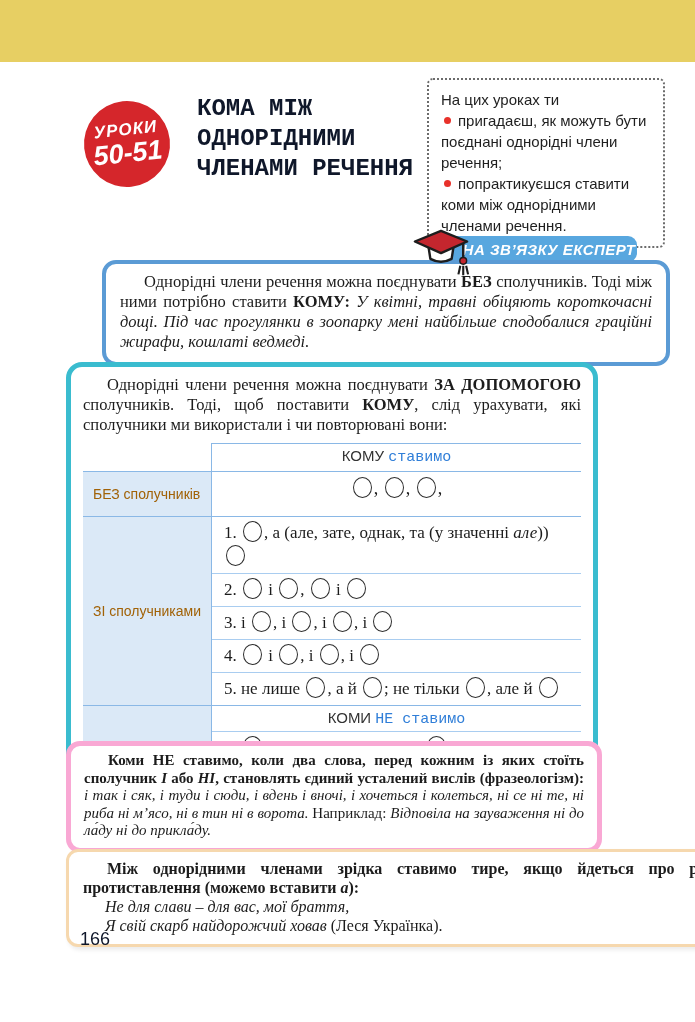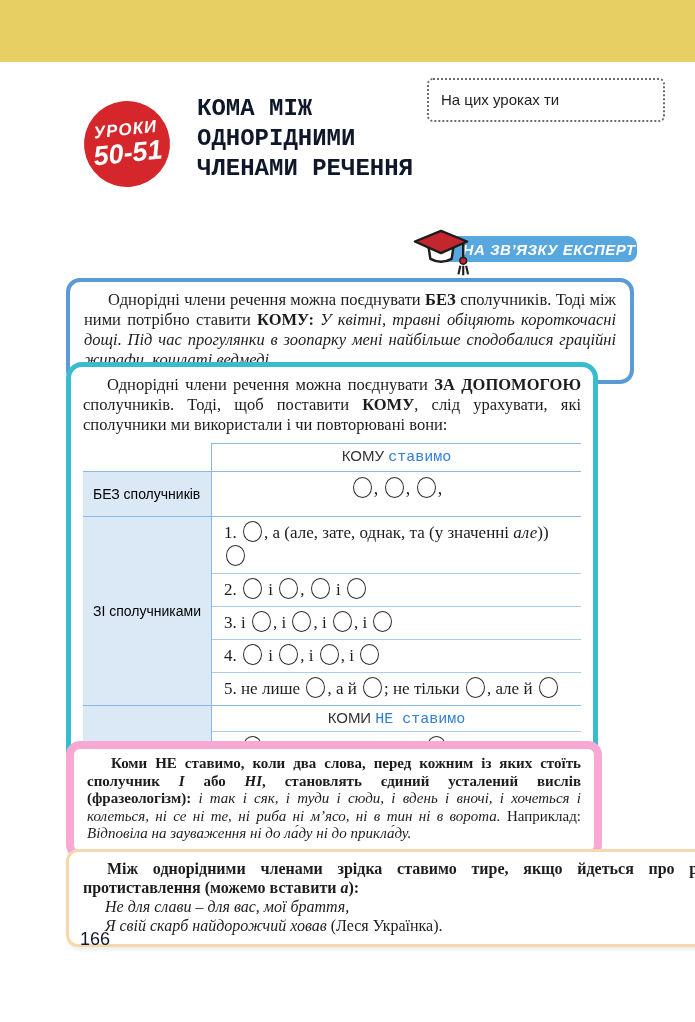--- a/index.html
+++ b/index.html
@@ -75,6 +75,10 @@
 
   <div id="goals">
     <div>На цих уроках ти</div>
+    <div>
+        <div class="gitem"><span class="dot"></span>пригадаєш, як можуть бути поєднані однорідні члени речення;</div>
+        <div class="gitem"><span class="dot"></span>попрактикуєшся ставити коми між однорідними членами речення.</div>
+      </div>
   </div>
 
   <div id="cap">

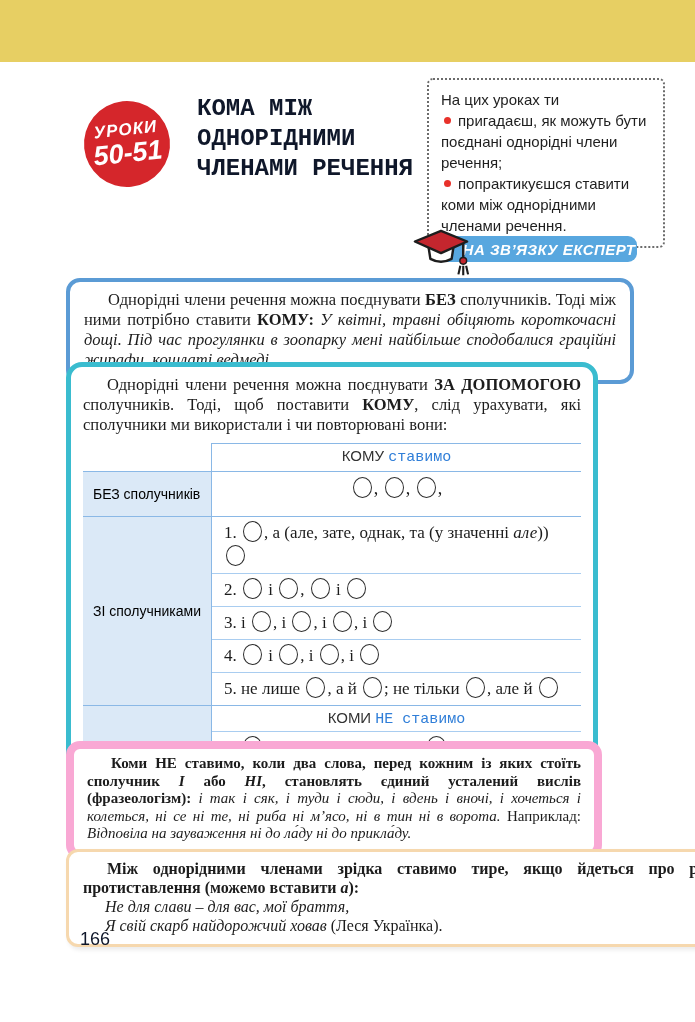--- a/index.html
+++ b/index.html
@@ -31,7 +31,7 @@
   #cap{position:absolute;left:412px;top:227px;z-index:2;}
   
   .rulebox{position:absolute;left:66px;box-sizing:border-box;background:#fff;}
-  #box1{top:278px;width:568px;border:4px solid #5b9bd5;border-radius:14px;padding:8px 14px 10px;}
+  #box1{top:260px;width:568px;border:4px solid #5b9bd5;border-radius:14px;padding:8px 14px 10px;margin-left:36px;}
   #box2{top:362px;width:532px;border:5px solid #3abccf;border-radius:16px;padding:8px 12px 12px;}
   #boxp{top:741px;width:536px;border:8px solid #f9a8d4;border-radius:14px;padding:6px 13px 8px;}
   #boxo{top:849px;width:676px;border:3px solid #f6d8ae;border-radius:12px;padding:7px 14px 9px;

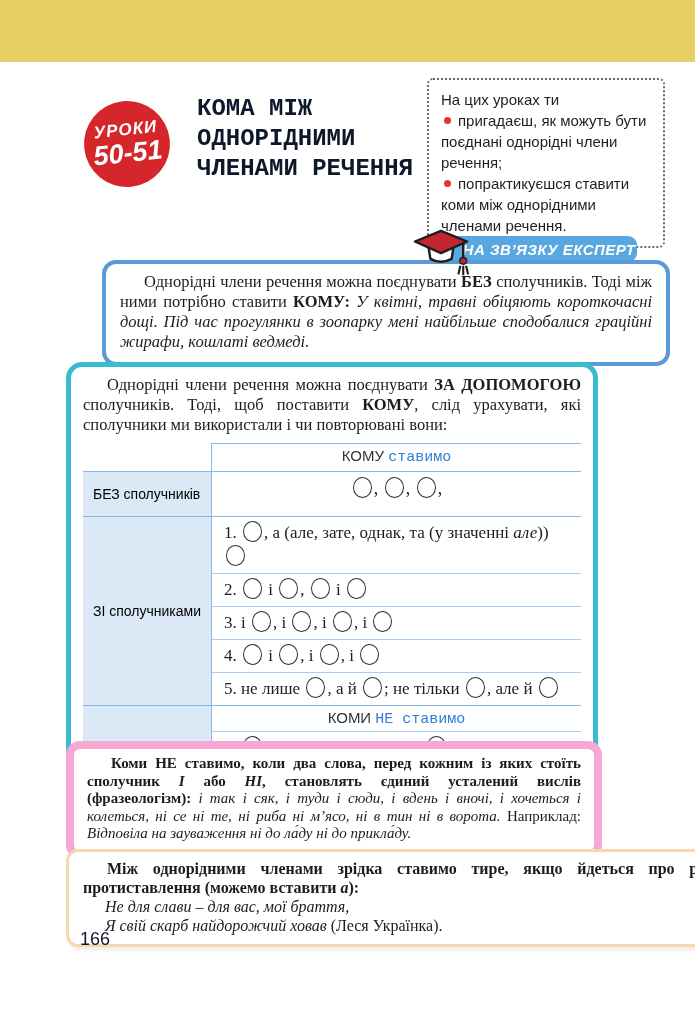--- a/index.html
+++ b/index.html
@@ -44,7 +44,7 @@
   .tbl{margin-top:8px;border-top:0;}
   .trow{display:flex;border-bottom:1px solid #8ab8e6;}
   .tlbl{flex:0 0 128px;background:#dbe9f7;display:flex;align-items:center;padding:14px 10px;box-sizing:border-box;
-        font-family:"Liberation Sans",sans-serif;font-size:14px;color:#000000;}
+        font-family:"Liberation Sans",sans-serif;font-size:14px;color:#a16207;}
   .tlbl.empty{background:#fff;}
   .tcol{flex:1;border-left:1px solid #8ab8e6;display:flex;flex-direction:column;}
   .trow.hdr .tcol{border-top:1px solid #8ab8e6;}

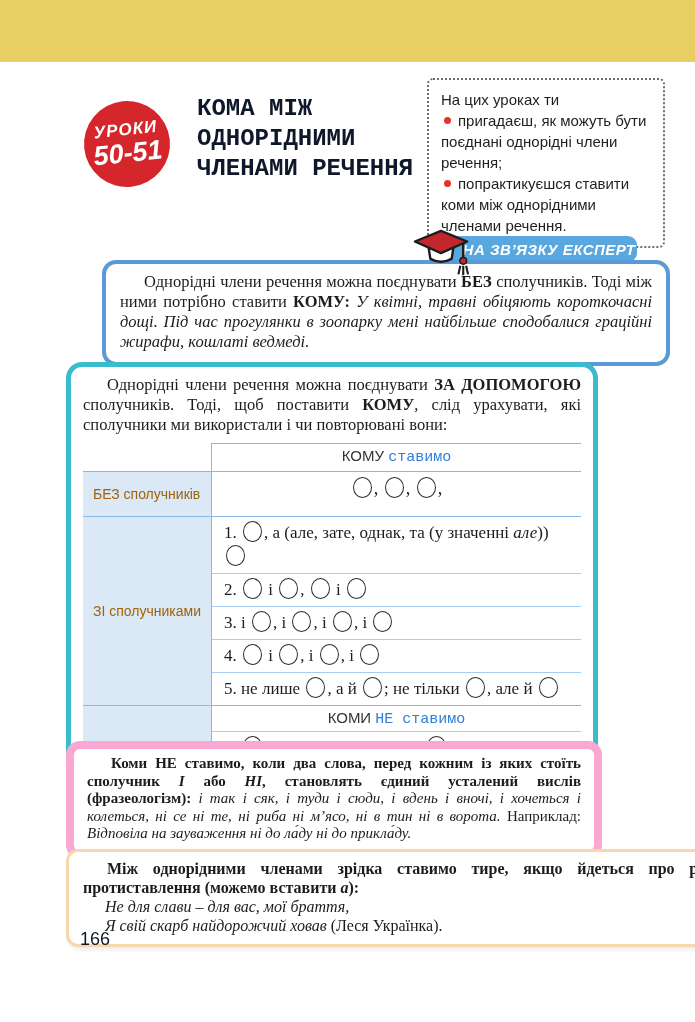--- a/index.html
+++ b/index.html
@@ -33,7 +33,7 @@
   .rulebox{position:absolute;left:66px;box-sizing:border-box;background:#fff;}
   #box1{top:260px;width:568px;border:4px solid #5b9bd5;border-radius:14px;padding:8px 14px 10px;margin-left:36px;}
   #box2{top:362px;width:532px;border:5px solid #3abccf;border-radius:16px;padding:8px 12px 12px;}
-  #boxp{top:741px;width:536px;border:8px solid #f9a8d4;border-radius:14px;padding:6px 13px 8px;}
+  #boxp{top:741px;width:536px;border:5px solid #f9a8d4;border-radius:14px;padding:6px 13px 8px;}
   #boxo{top:849px;width:676px;border:3px solid #f6d8ae;border-radius:12px;padding:7px 14px 9px;
         box-shadow:2px 3px 4px rgba(0,0,0,.08);font-family:Liberation Serif, serif;}
   .para{font-size:16.5px;line-height:20px;text-align:justify;text-indent:24px;}

